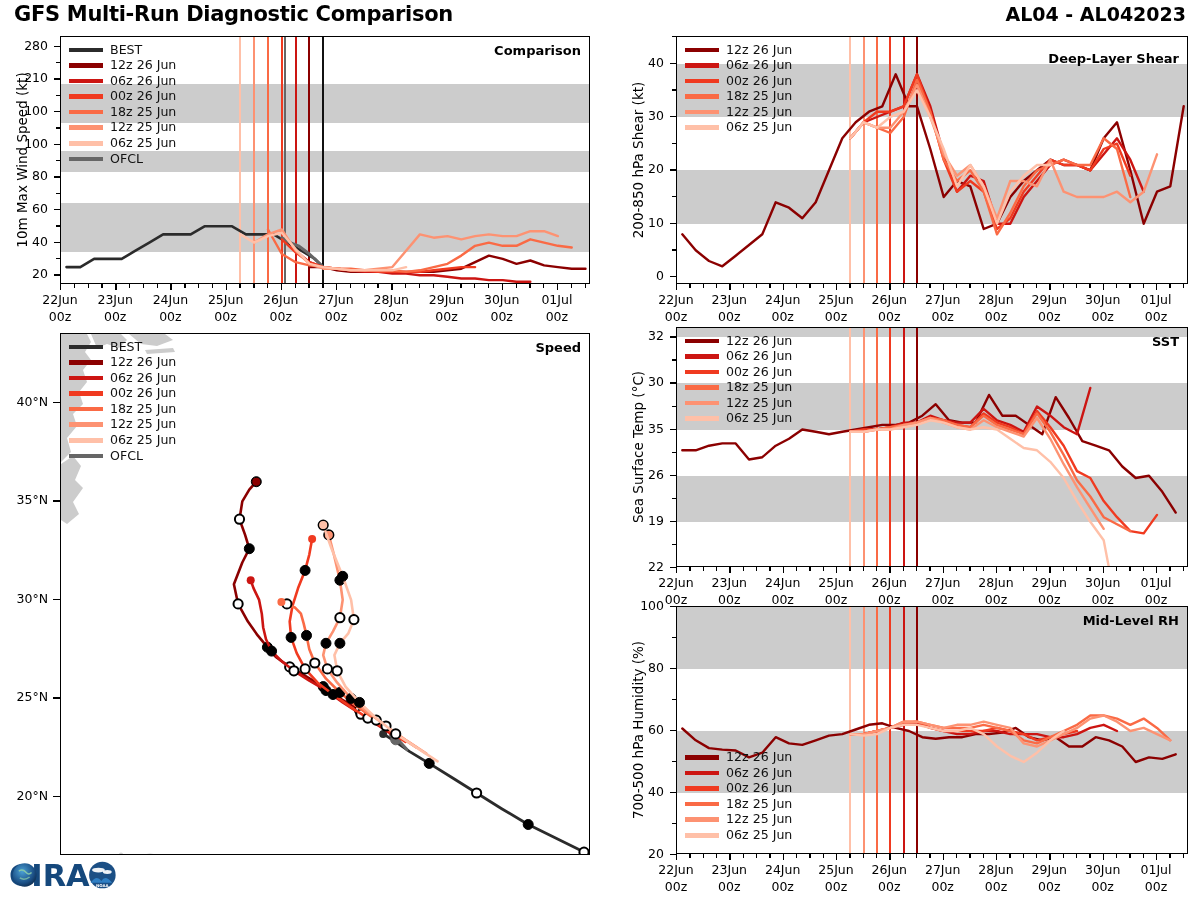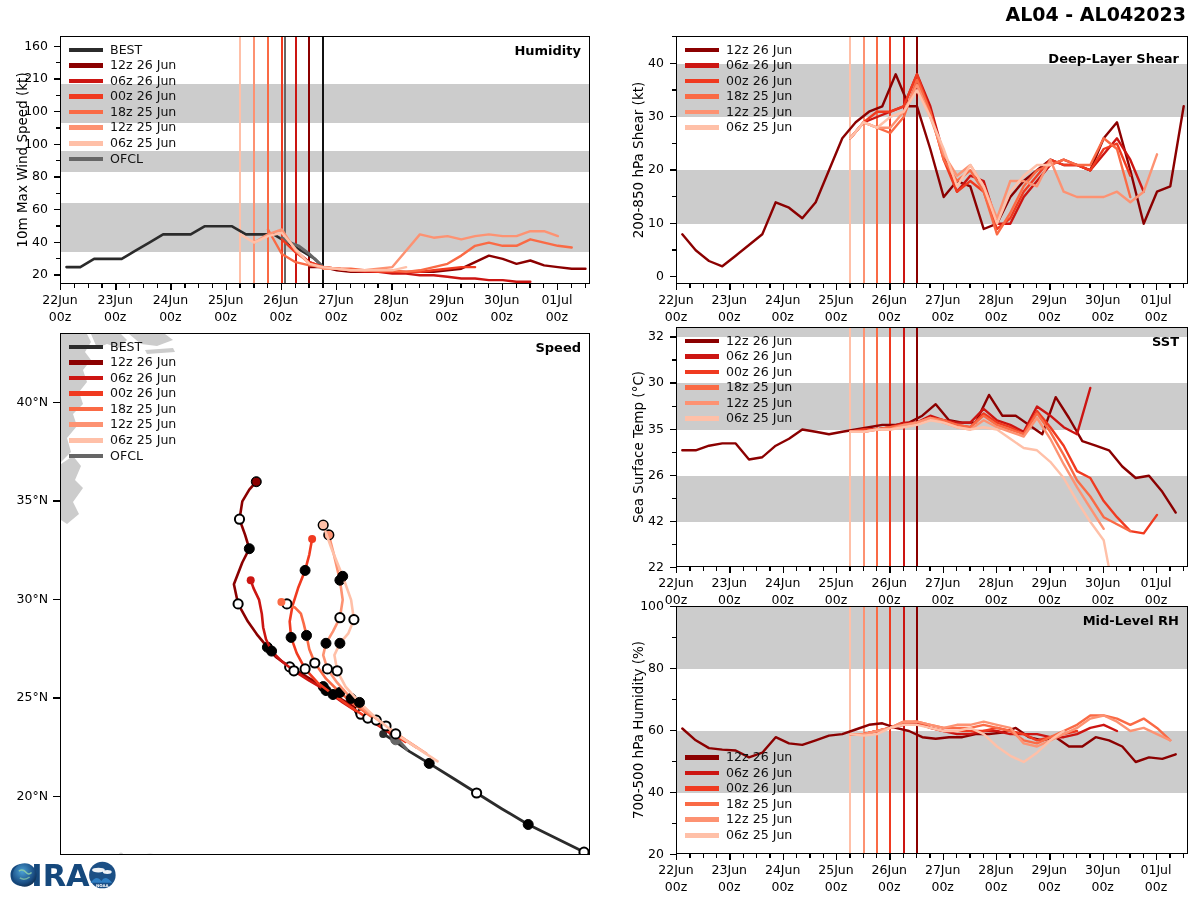--- a/index.html
+++ b/index.html
@@ -36,6 +36,7 @@
 
 <div class="root">
 
+  <div class="title-left">GFS Multi-Run Diagnostic Comparison</div>
   <div class="title-right">AL04 - AL042023</div>
 
   <div class="panel" id="panel-intensity">

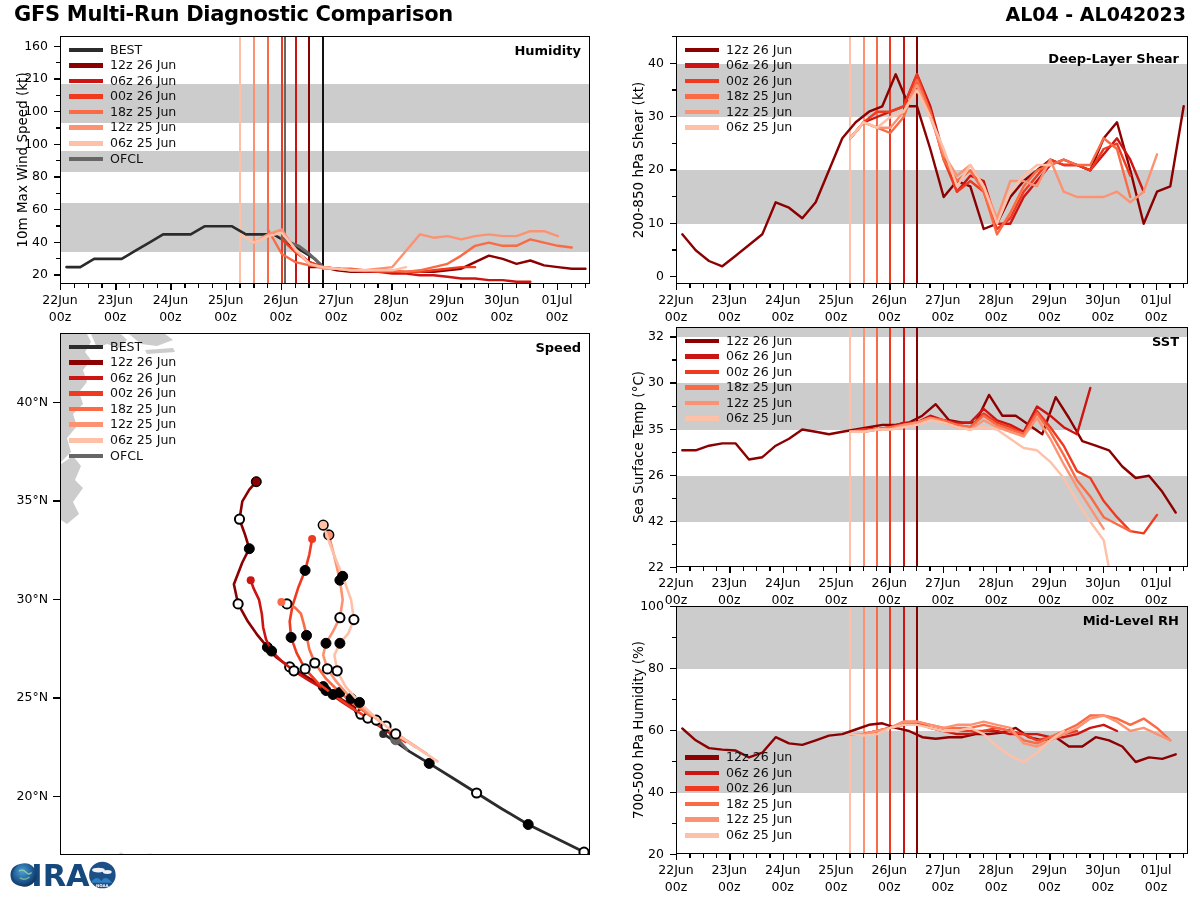--- a/index.html
+++ b/index.html
@@ -113,7 +113,7 @@
       <div class="ytickmark" style="left:54px;top:78.4px;"></div>
       <div class="ytick" style="left:0px;width:48px;top:70.4px;">210</div>
       <div class="ytickmark" style="left:54px;top:45.8px;"></div>
-      <div class="ytick" style="left:0px;width:48px;top:37.8px;">160</div>
+      <div class="ytick" style="left:0px;width:48px;top:37.8px;">280</div>
       <div class="ytickmark" style="left:56px;width:4px;top:257.9px;"></div>
       <div class="ytickmark" style="left:56px;width:4px;top:225.3px;"></div>
       <div class="ytickmark" style="left:56px;width:4px;top:192.6px;"></div>

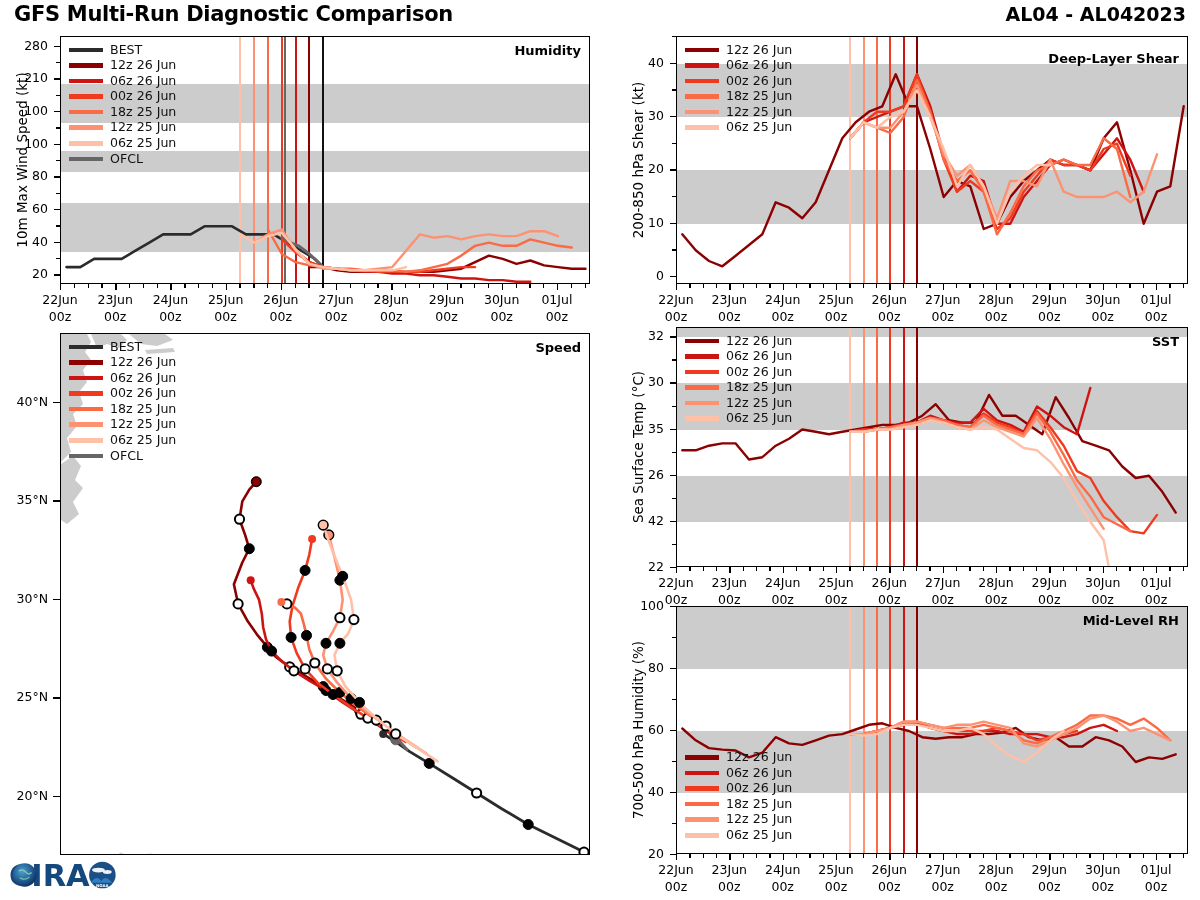--- a/index.html
+++ b/index.html
@@ -62,7 +62,7 @@
           <polyline points="193.2,205.6 207.0,197.4 220.8,192.5 234.6,213.7 248.4,226.8 262.2,231.7 276.0,231.7 289.8,233.3 303.6,233.3 317.4,231.7 331.3,230.1 345.1,213.7 358.9,197.4 372.7,200.7 386.5,199.1 400.3,202.3 414.1,199.1 427.9,197.4 441.7,199.1 455.5,199.1 469.3,194.2 483.1,194.2 496.9,199.1" fill="none" stroke="#fd9272" stroke-width="2.4" stroke-linejoin="round" stroke-linecap="round"></polyline>
           <polyline points="179.4,197.4 193.2,205.6 207.0,199.1 220.8,195.8 234.6,212.1 248.4,226.8 262.2,230.1 276.0,231.7 289.8,233.3 303.6,233.3 317.4,233.3 331.3,233.3 345.1,230.1" fill="none" stroke="#ffc0a8" stroke-width="2.4" stroke-linejoin="round" stroke-linecap="round"></polyline>
         </svg>
-        <div class="panel-label" style="right:8px;top:6px;">Humidity</div>
+        <div class="panel-label" style="right:8px;top:6px;">Comparison</div>
         <div class="legend" style="left:8px;top:5px;">
           <div class="legend-row">
             <span class="legend-swatch" style="background:#2b2b2b;"></span>

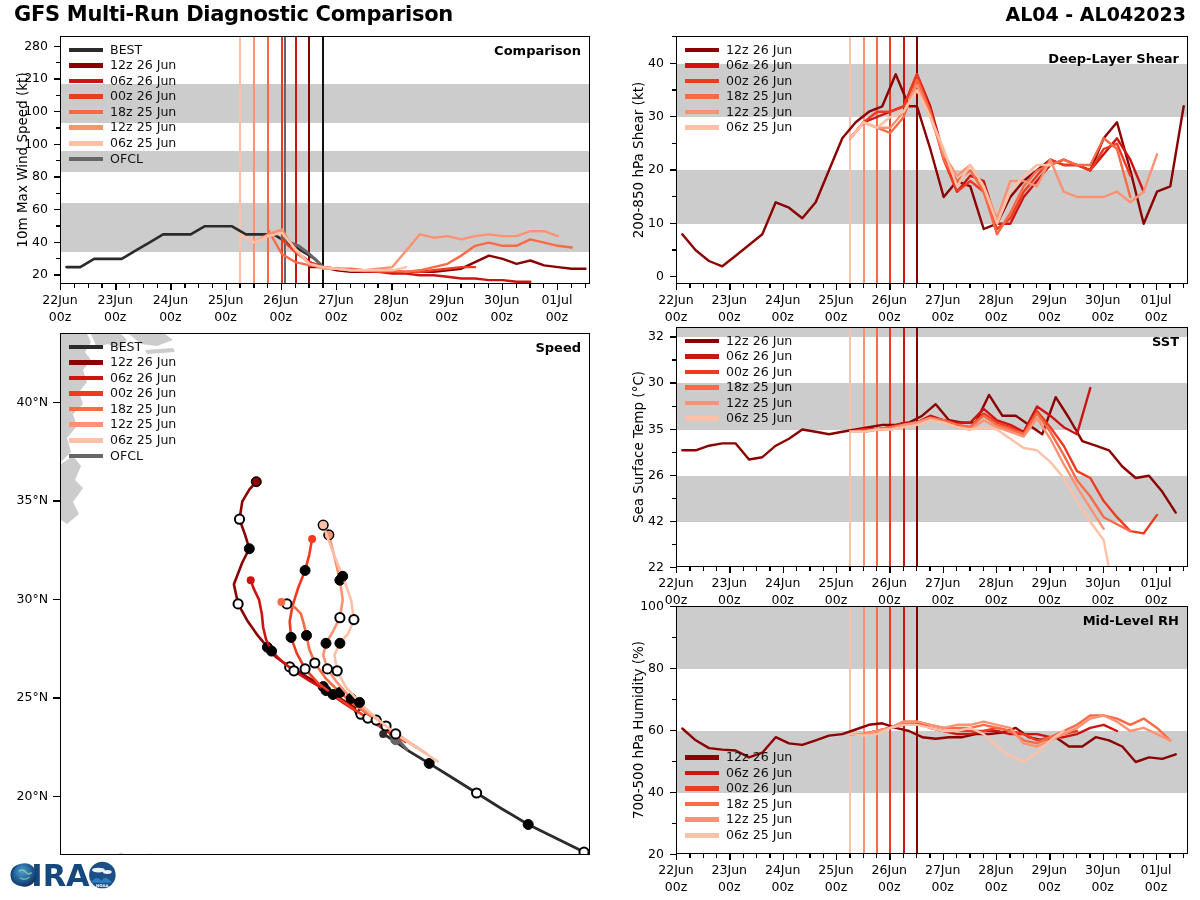--- a/index.html
+++ b/index.html
@@ -503,7 +503,7 @@
       <div class="ytickmark" style="left:670px;top:567.0px;"></div>
       <div class="ytick" style="left:616px;width:48px;top:559.0px;">22</div>
       <div class="ytickmark" style="left:670px;top:520.8px;"></div>
-      <div class="ytick" style="left:616px;width:48px;top:512.8px;">42</div>
+      <div class="ytick" style="left:616px;width:48px;top:512.8px;">19</div>
       <div class="ytickmark" style="left:670px;top:474.7px;"></div>
       <div class="ytick" style="left:616px;width:48px;top:466.7px;">26</div>
       <div class="ytickmark" style="left:670px;top:428.5px;"></div>

